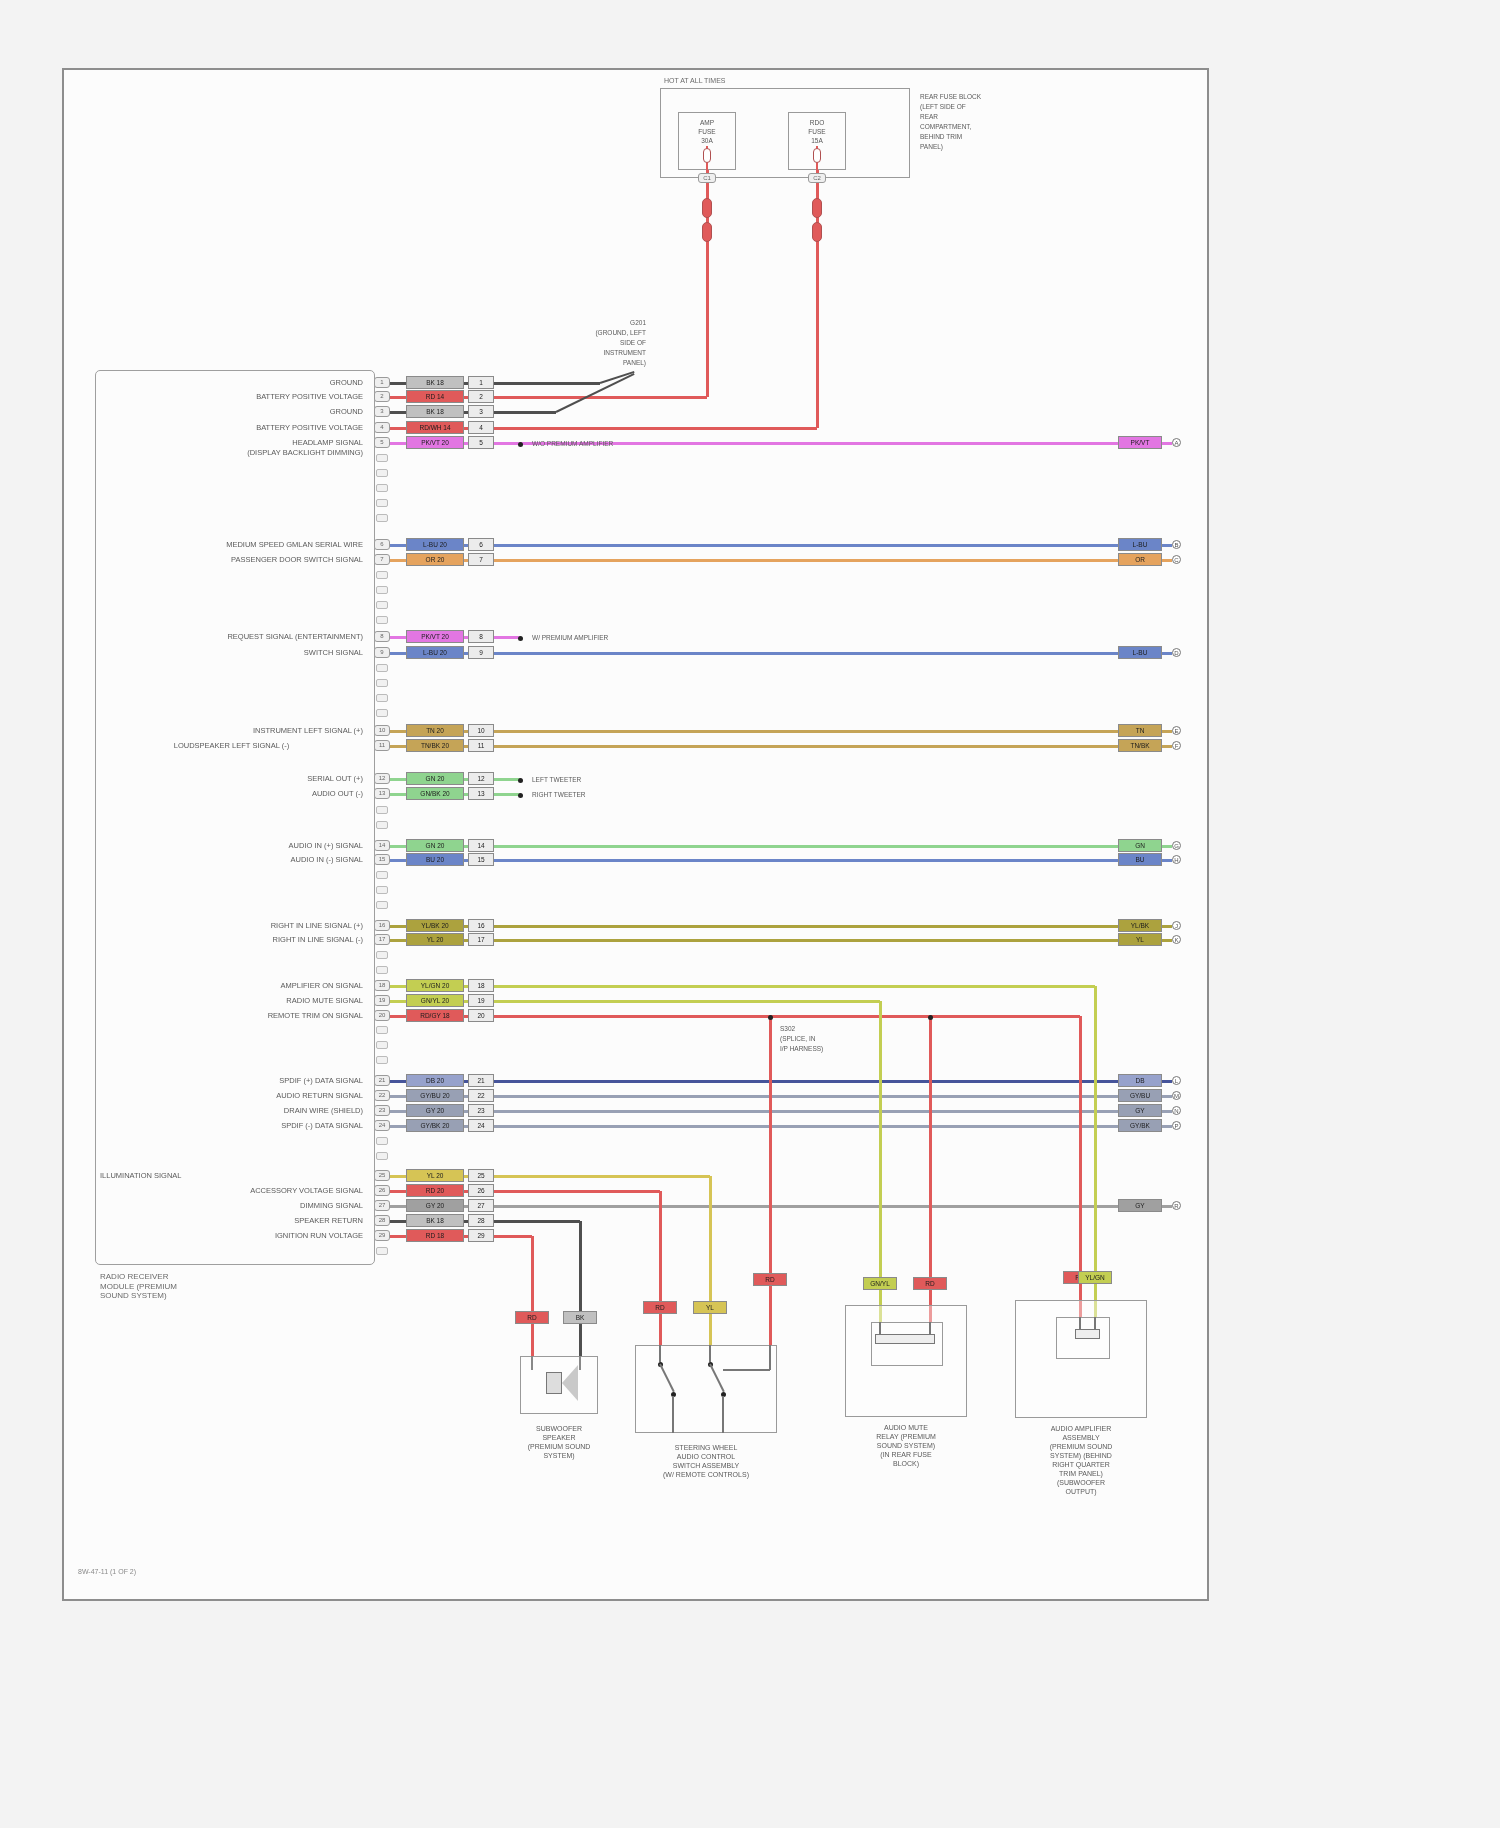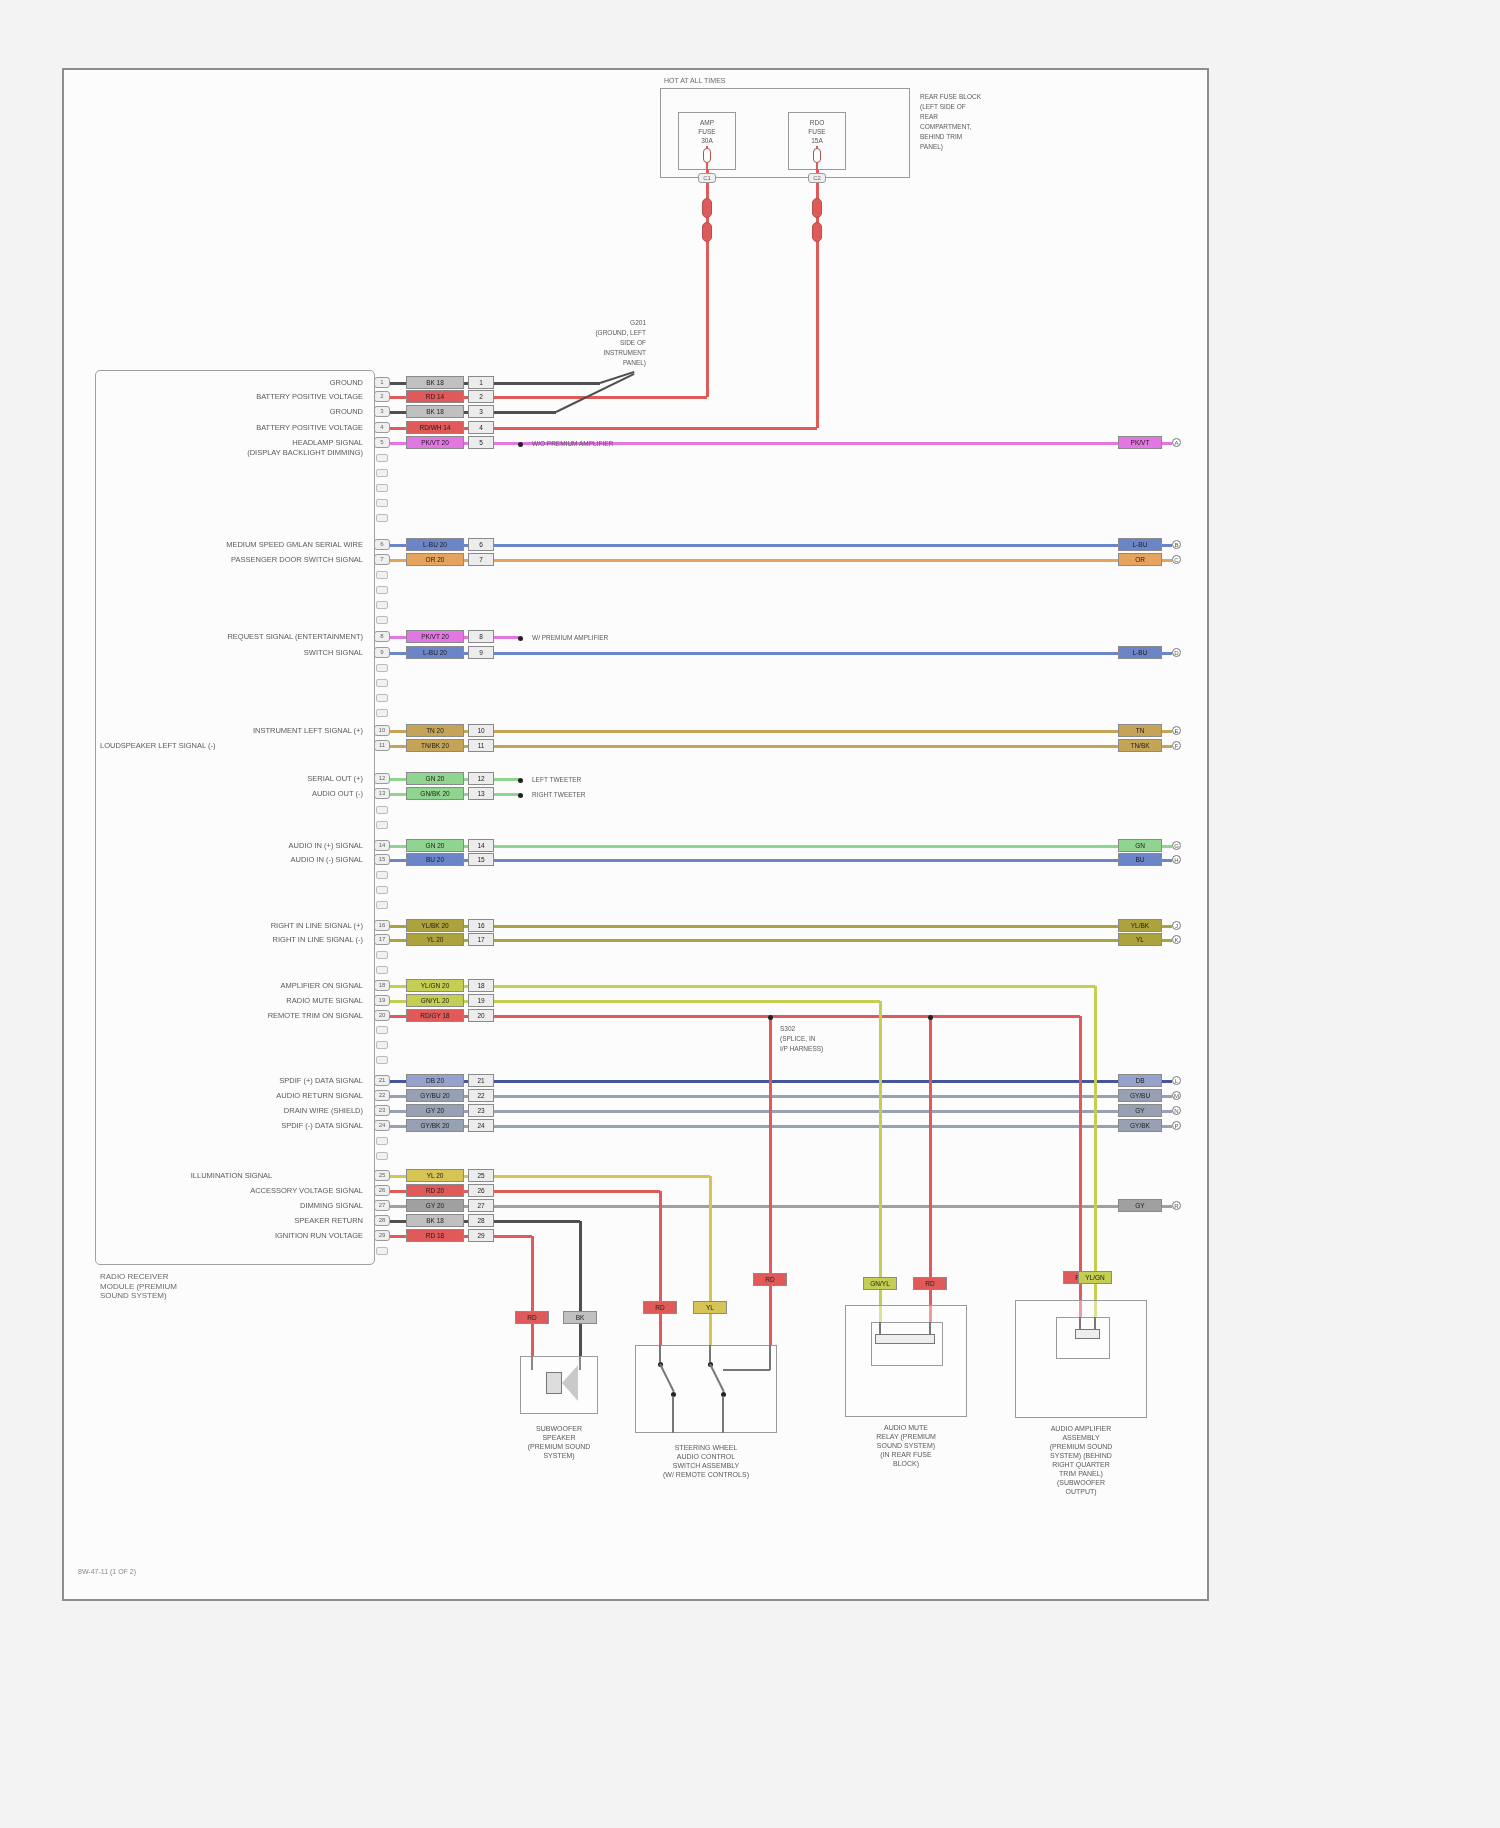--- a/index.html
+++ b/index.html
@@ -147,7 +147,7 @@
     <div style="position: absolute; left: 1118px; top: 724px; width: 44px; height: 13px; background: rgb(197, 164, 87); border: 1px solid rgb(138, 138, 138); font-size: 6.5px; line-height: 11px; text-align: center; color: rgb(28, 28, 28); overflow: hidden;">TN</div>
     <div style="position: absolute; left: 1162px; top: 729.5px; width: 10px; height: 3px; background: rgb(197, 164, 87);"></div>
     <div style="position: absolute; left: 1172px; top: 726px; width: 9px; height: 9px; border: 1px solid rgb(119, 119, 119); border-radius: 50%; font-size: 6px; line-height: 8px; text-align: center; color: rgb(85, 85, 85); background: rgb(255, 255, 255);">E</div>
-    <div style="position: absolute; left: 100px; top: 741px; width: 263px; font-size: 7.5px; line-height: 9.5px; text-align: left; color: rgb(90, 90, 90); white-space: pre-line;">LOUDSPEAKER LEFT SIGNAL (-)</div>
+    <div style="position: absolute; left: 100px; top: 741px; width: 263px; font-size: 7.5px; line-height: 9.5px; text-align: center; color: rgb(90, 90, 90); white-space: pre-line;">LOUDSPEAKER LEFT SIGNAL (-)</div>
     <div style="position: absolute; left: 374px; top: 740px; width: 16px; height: 11px; background: rgb(239, 239, 239); border: 1px solid rgb(154, 154, 154); border-radius: 3px; font-size: 6px; line-height: 9px; text-align: center; color: rgb(102, 102, 102);">11</div>
     <div style="position: absolute; left: 390px; top: 744.5px; width: 16px; height: 3px; background: rgb(197, 164, 87);"></div>
     <div style="position: absolute; left: 406px; top: 739px; width: 58px; height: 13px; background: rgb(197, 164, 87); border: 1px solid rgb(138, 138, 138); font-size: 6.5px; line-height: 11px; text-align: center; color: rgb(28, 28, 28); overflow: hidden;">TN/BK 20</div>

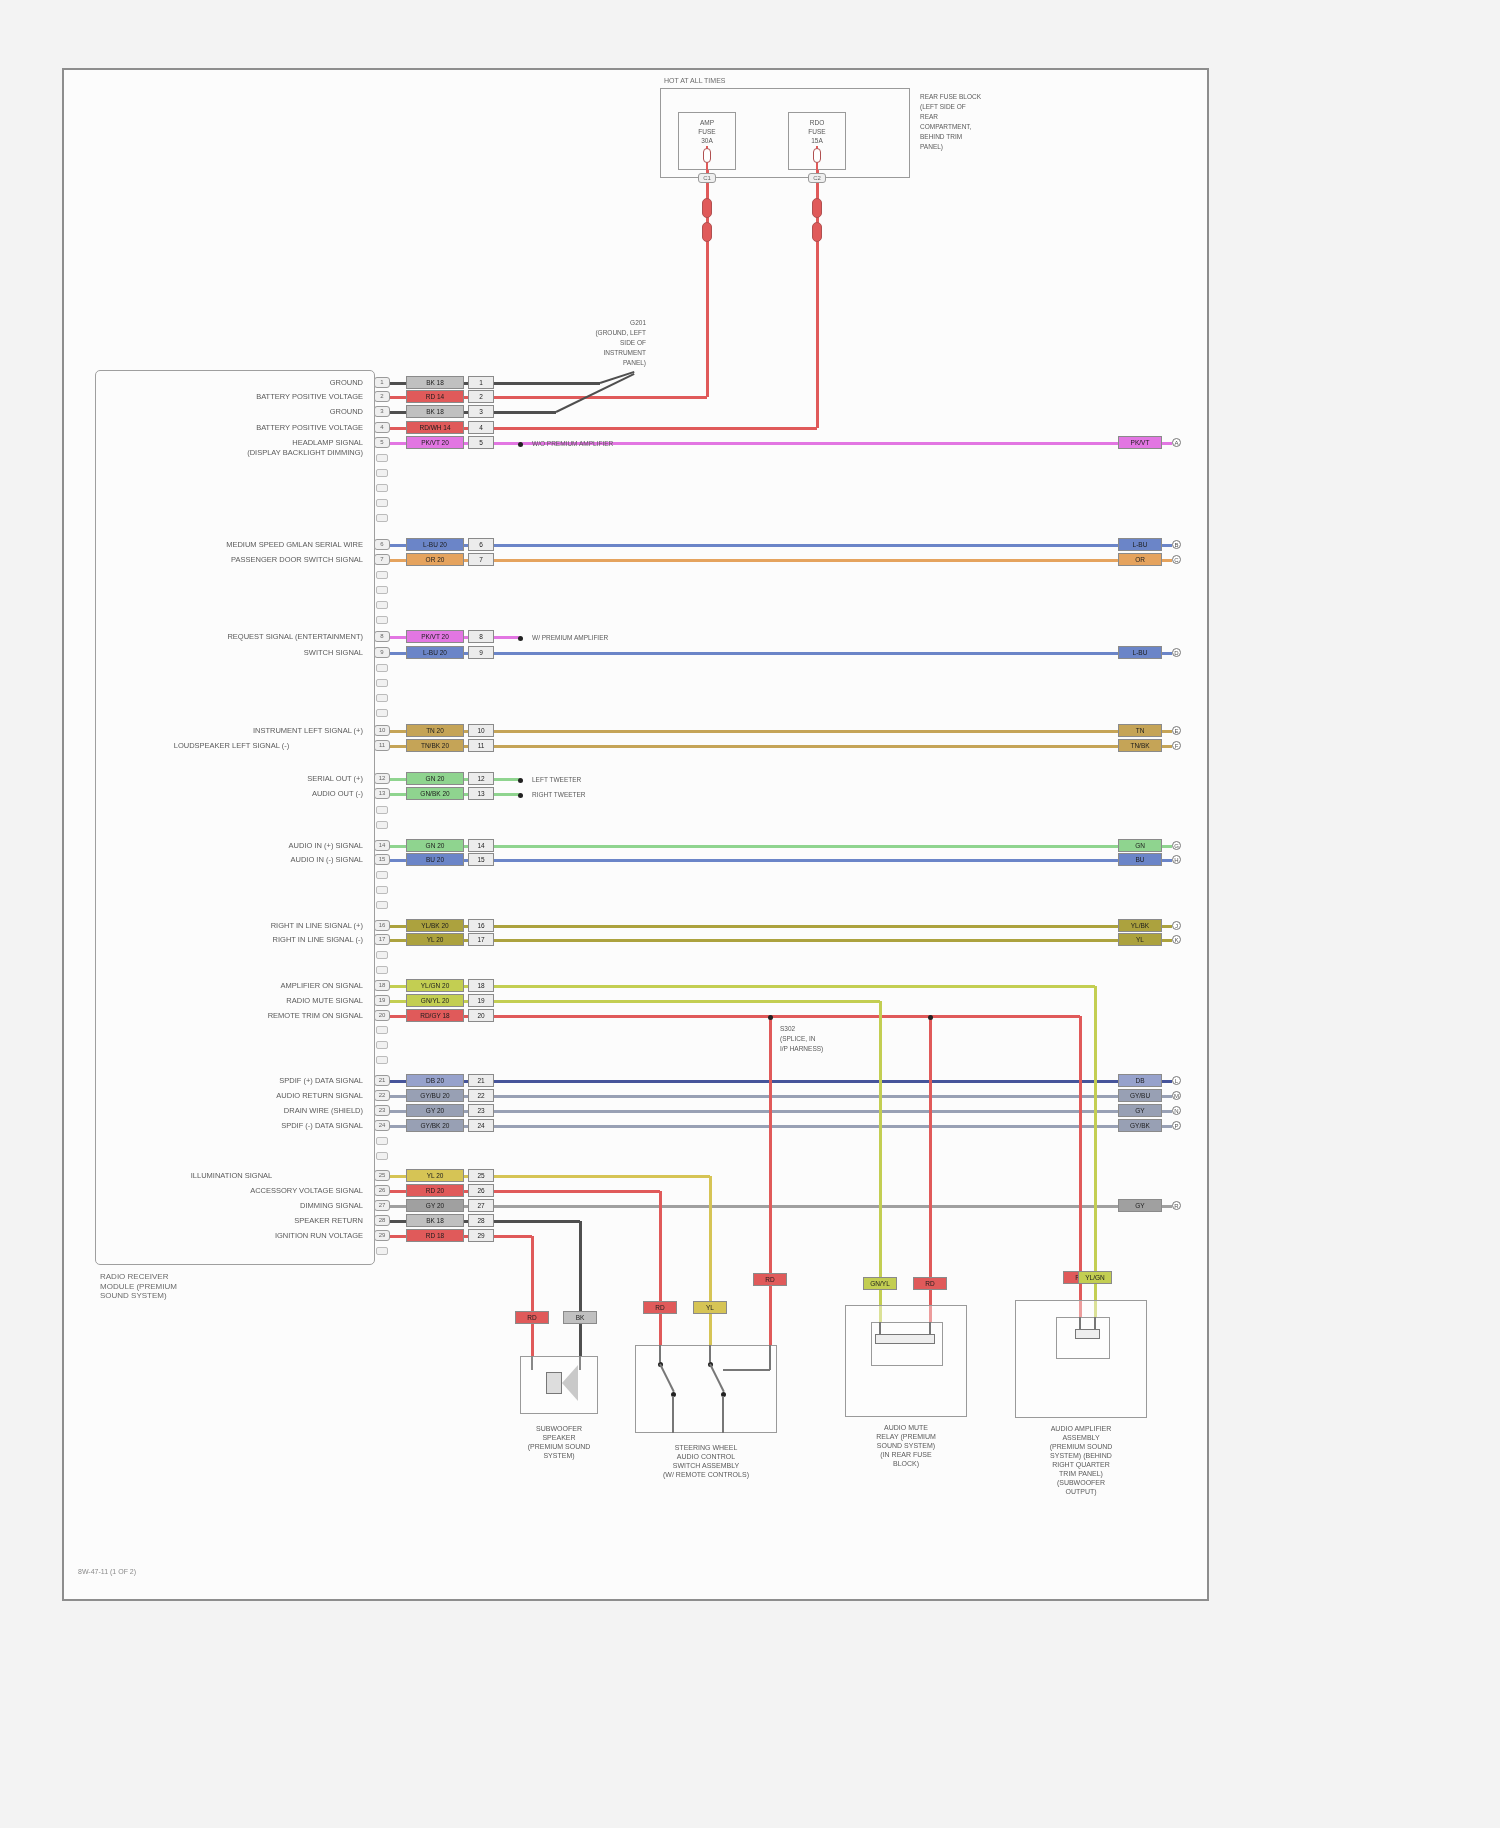--- a/index.html
+++ b/index.html
@@ -272,7 +272,7 @@
     <div style="position: absolute; left: 1118px; top: 1119px; width: 44px; height: 13px; background: rgb(152, 160, 180); border: 1px solid rgb(138, 138, 138); font-size: 6.5px; line-height: 11px; text-align: center; color: rgb(28, 28, 28); overflow: hidden;">GY/BK</div>
     <div style="position: absolute; left: 1162px; top: 1124.5px; width: 10px; height: 3px; background: rgb(152, 160, 180);"></div>
     <div style="position: absolute; left: 1172px; top: 1121px; width: 9px; height: 9px; border: 1px solid rgb(119, 119, 119); border-radius: 50%; font-size: 6px; line-height: 8px; text-align: center; color: rgb(85, 85, 85); background: rgb(255, 255, 255);">P</div>
-    <div style="position: absolute; left: 100px; top: 1171px; width: 263px; font-size: 7.5px; line-height: 9.5px; text-align: center; color: rgb(90, 90, 90); white-space: pre-line;">ILLUMINATION SIGNAL</div>
+    <div style="position: absolute; left: 100px; top: 1171px; width: 263px; font-size: 7.5px; line-height: 9.5px; text-align: left; color: rgb(90, 90, 90); white-space: pre-line;">ILLUMINATION SIGNAL</div>
     <div style="position: absolute; left: 374px; top: 1170px; width: 16px; height: 11px; background: rgb(239, 239, 239); border: 1px solid rgb(154, 154, 154); border-radius: 3px; font-size: 6px; line-height: 9px; text-align: center; color: rgb(102, 102, 102);">25</div>
     <div style="position: absolute; left: 390px; top: 1174.5px; width: 16px; height: 3px; background: rgb(214, 196, 85);"></div>
     <div style="position: absolute; left: 406px; top: 1169px; width: 58px; height: 13px; background: rgb(214, 196, 85); border: 1px solid rgb(138, 138, 138); font-size: 6.5px; line-height: 11px; text-align: center; color: rgb(28, 28, 28); overflow: hidden;">YL 20</div>

